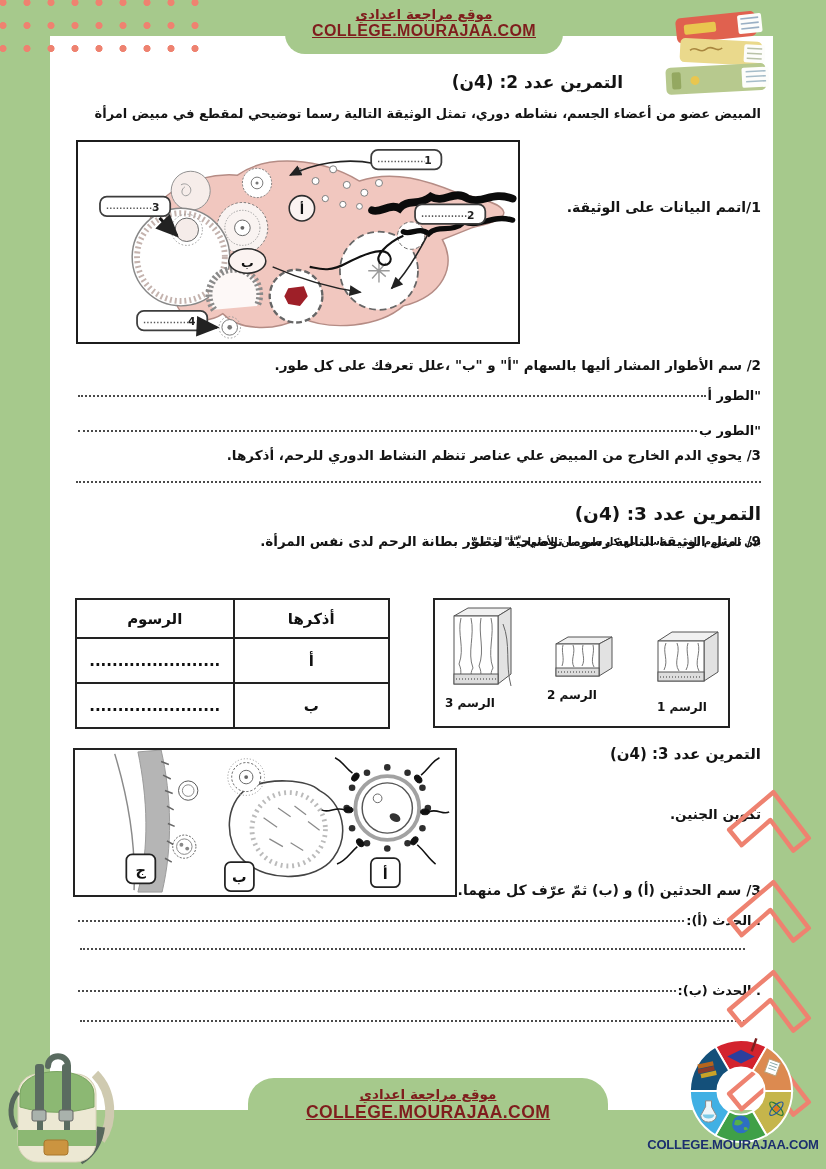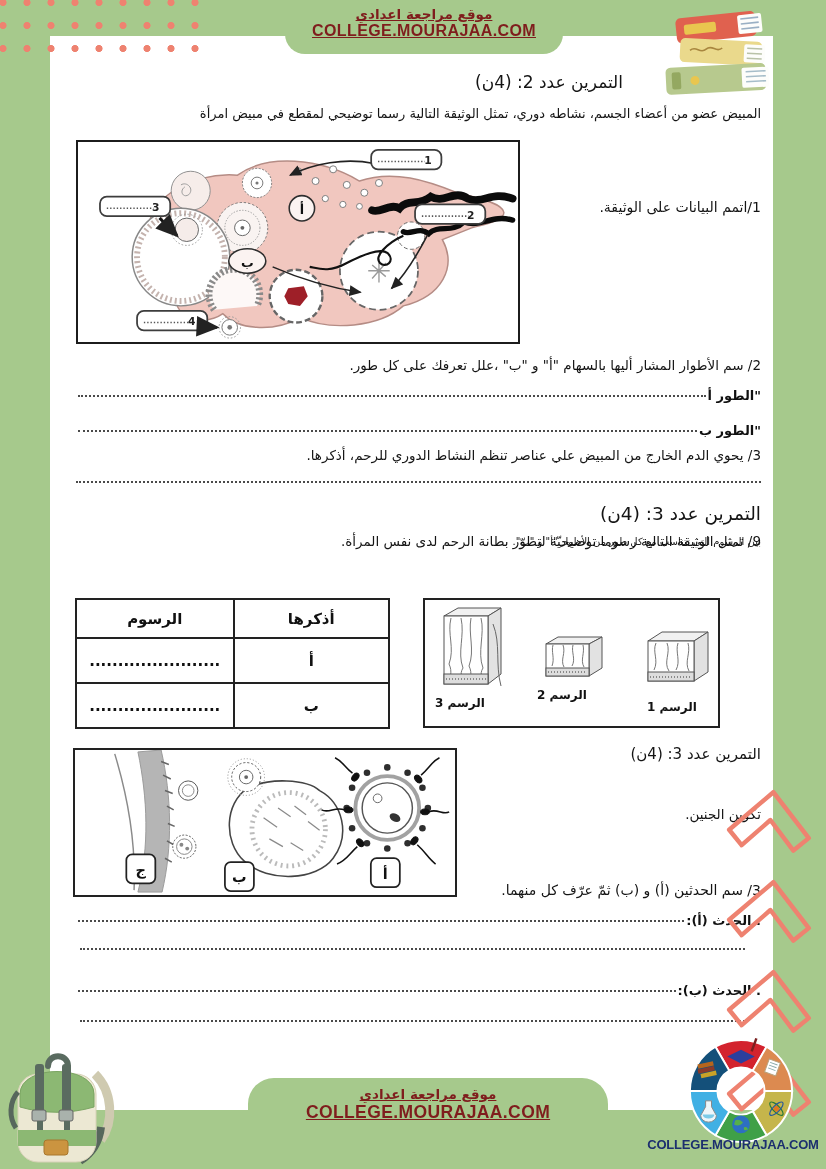--- a/index.html
+++ b/index.html
@@ -8,7 +8,7 @@
         font-family:"DejaVu Sans","Liberation Sans",sans-serif;color:#111}
   .sheet{position:absolute;left:50px;top:36px;width:723px;height:1074px;background:#ffffff;direction:rtl}
   .abs{position:absolute}
-  .q{position:absolute;font-weight:normal;font-size:13.5px;white-space:nowrap;color:#141414}
+  .q{position:absolute;font-weight:bold;font-size:13.5px;white-space:nowrap;color:#141414}
   .h2{font-size:17px}
   .h1{font-size:18.5px}
   .ansline{position:absolute;display:flex;direction:rtl;align-items:baseline;font-weight:bold;font-size:13px;white-space:nowrap}

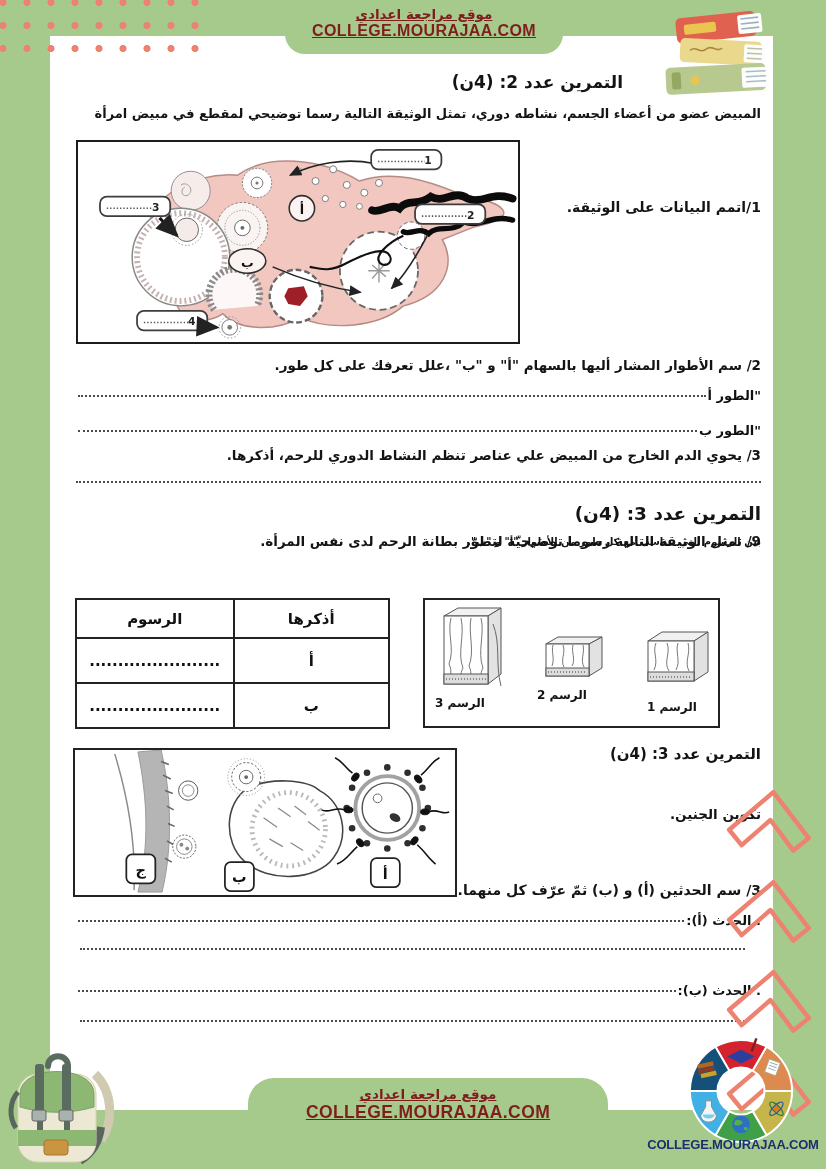--- a/index.html
+++ b/index.html
@@ -22,7 +22,7 @@
   .tcell.phases{border-left:2.5px solid #222}
   .thead .tcell{height:37px}
   .trow.body .tcell{height:43px}
-  .dbox{position:absolute;left:373px;top:562px;width:297px;height:130px;border:2.5px solid #222;direction:ltr;background:#fff}
+  .dbox{position:absolute;left:383px;top:562px;width:297px;height:130px;border:2.5px solid #222;direction:ltr;background:#fff}
   .dlabel{position:absolute;font-weight:bold;font-size:12px;white-space:nowrap}
   .fbox{position:absolute;left:23px;top:712px;width:384px;height:149px;border:2.5px solid #222;background:#fff}
   .dotsgrid{position:absolute;left:-9px;top:-9px;width:212px;height:66px;

